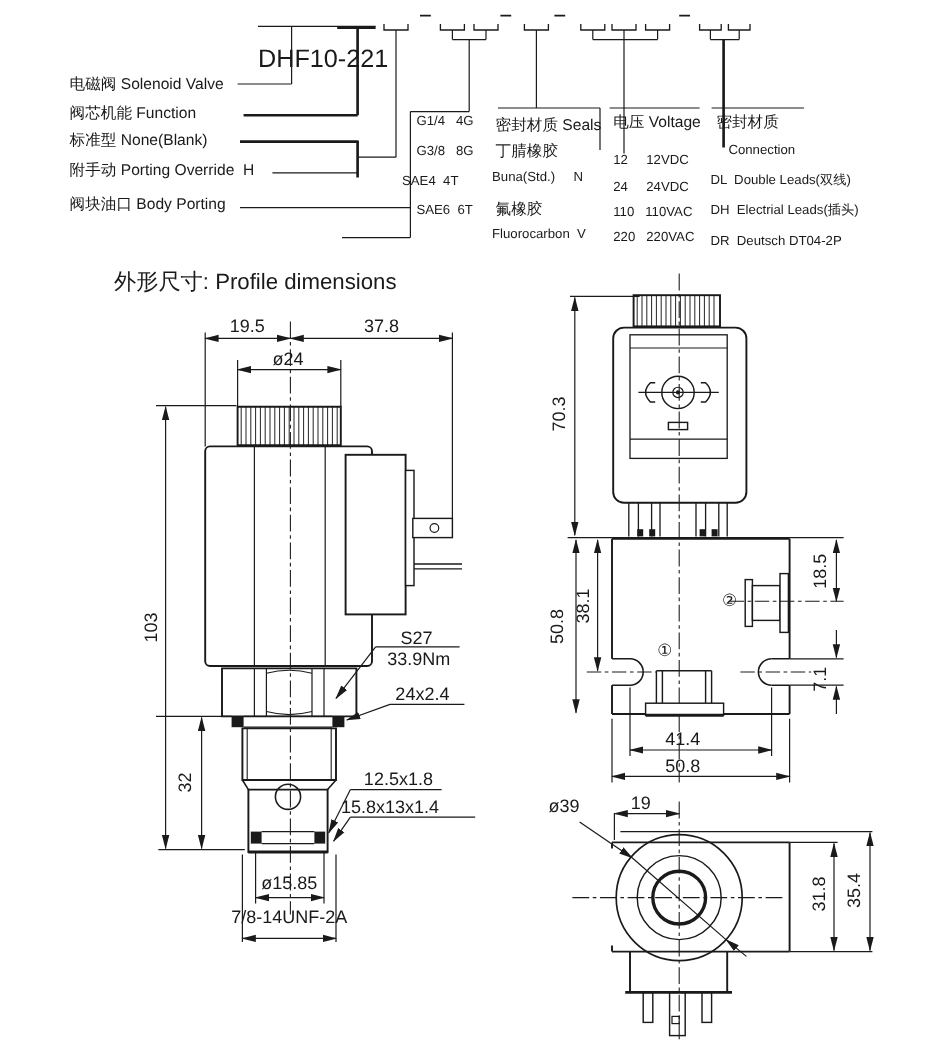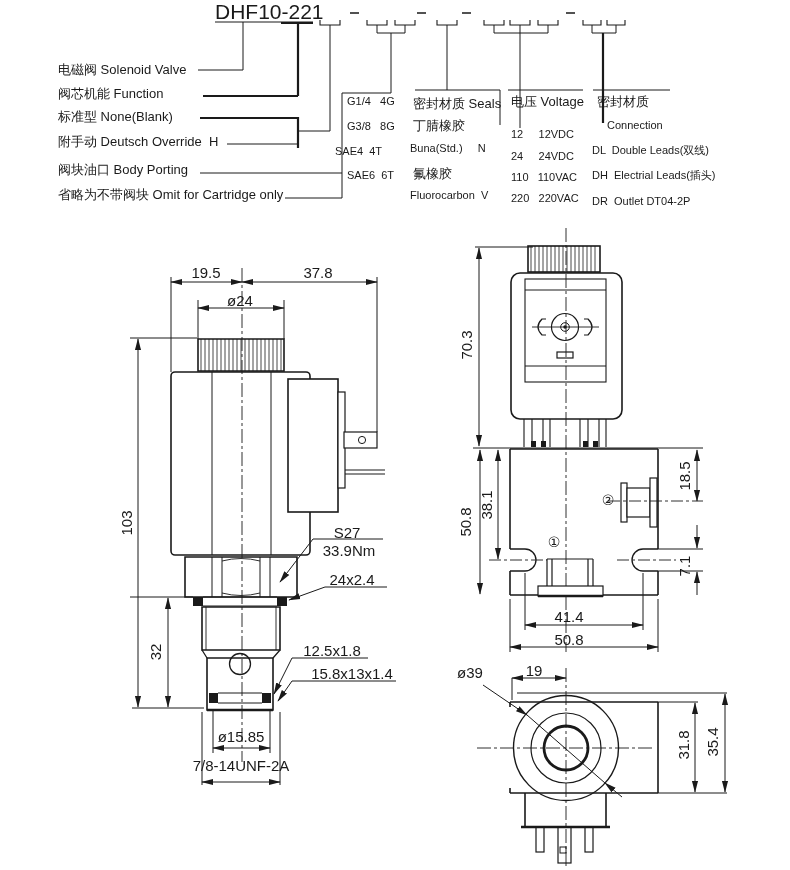--- a/index.html
+++ b/index.html
@@ -10,7 +10,7 @@
   .lab{font-size:13px;}
   .opt{font-size:11px;}
   .dim{font-size:15px;}
-  .mdl{font-size:21px;letter-spacing:0px;}
+  .mdl{font-size:21px;letter-spacing:0px;margin-top:38px;}
   .ttl{font-size:18.5px;}
   .pnum{font-size:14px;}
   .c{transform:translate(-50%,-50%);}

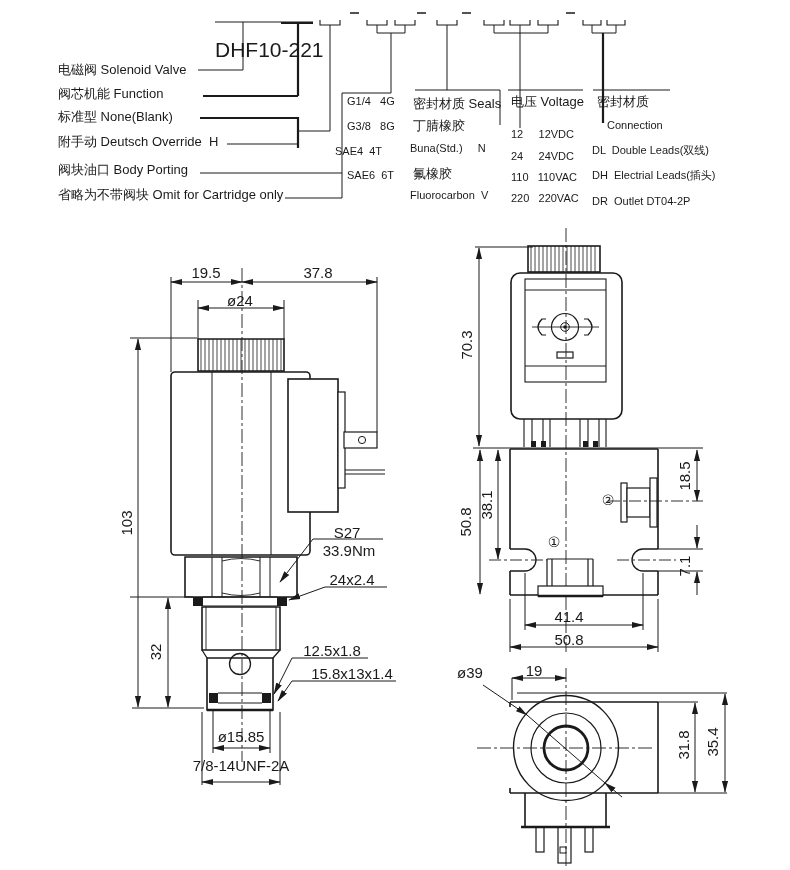--- a/index.html
+++ b/index.html
@@ -173,7 +173,7 @@
 <span class="t lab" style="left:58px;top:63px">电磁阀 Solenoid Valve</span>
 <span class="t lab" style="left:58px;top:87px">阀芯机能 Function</span>
 <span class="t lab" style="left:58px;top:110px">标准型 None(Blank)</span>
-<span class="t lab" style="left:58px;top:135px">附手动 Deutsch Override  H</span>
+<span class="t lab" style="left:58px;top:135px">附手动 Porting Override  H</span>
 <span class="t lab" style="left:58px;top:163px">阀块油口 Body Porting</span>
 <span class="t lab" style="left:58px;top:188px">省略为不带阀块 Omit for Cartridge only</span>
 

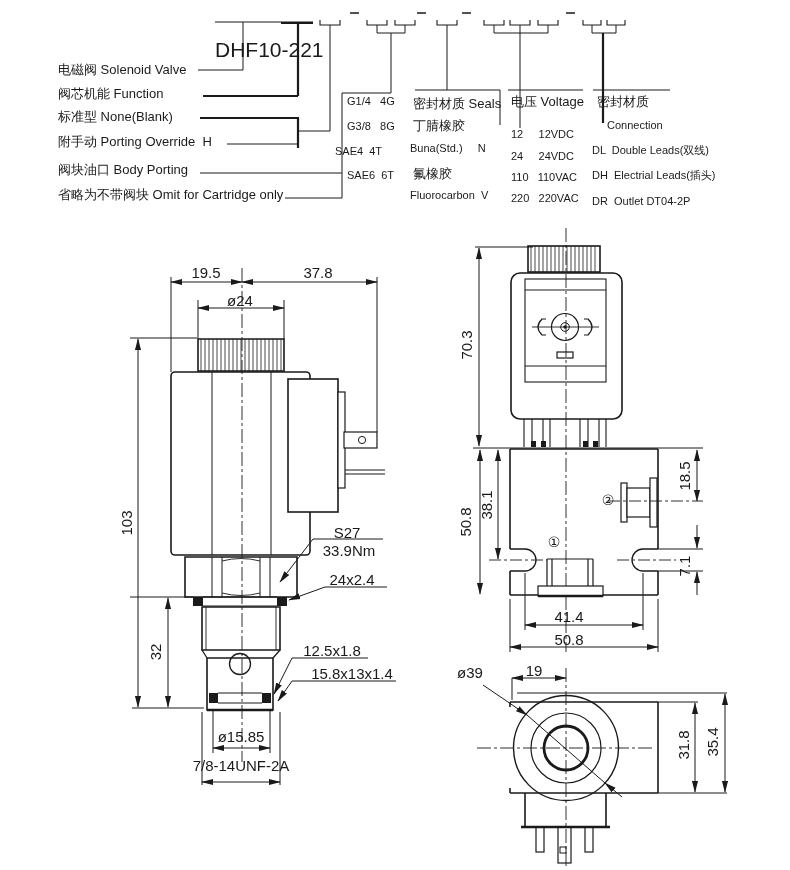--- a/index.html
+++ b/index.html
@@ -175,7 +175,6 @@
 <span class="t lab" style="left:58px;top:110px">标准型 None(Blank)</span>
 <span class="t lab" style="left:58px;top:135px">附手动 Porting Override  H</span>
 <span class="t lab" style="left:58px;top:163px">阀块油口 Body Porting</span>
-<span class="t lab" style="left:58px;top:188px">省略为不带阀块 Omit for Cartridge only</span>
 
 <span class="t opt" style="left:347px;top:96px">G1/4   4G</span>
 <span class="t opt" style="left:347px;top:121px">G3/8   8G</span>

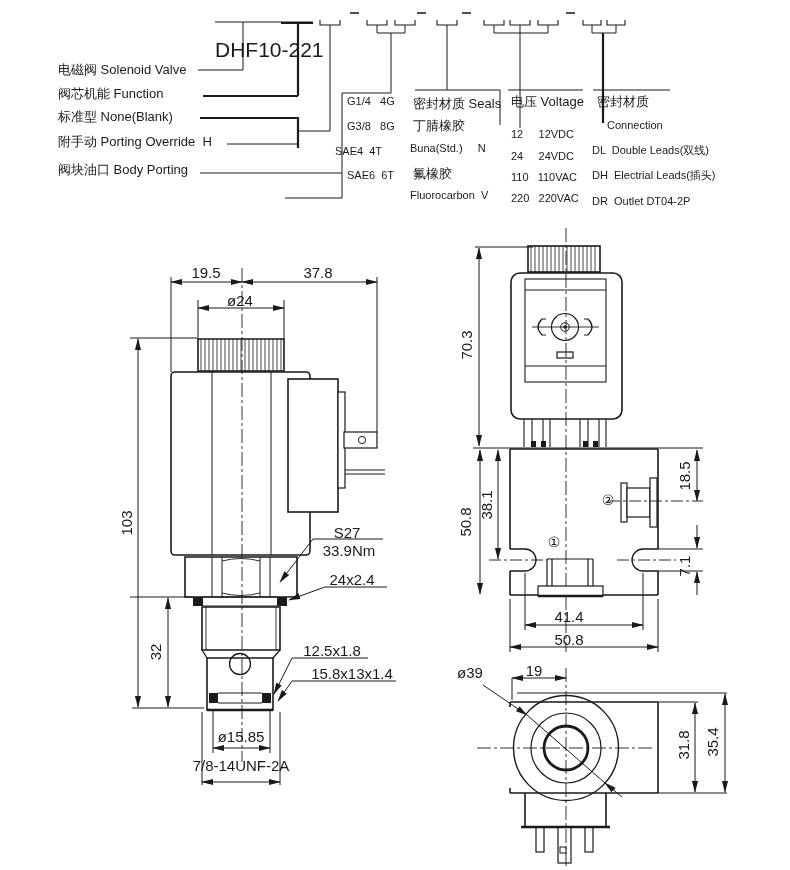--- a/index.html
+++ b/index.html
@@ -197,7 +197,7 @@
 <span class="t opt" style="left:607px;top:120px">Connection</span>
 <span class="t opt" style="left:592px;top:145px">DL  Double Leads(双线)</span>
 <span class="t opt" style="left:592px;top:170px">DH  Electrial Leads(插头)</span>
-<span class="t opt" style="left:592px;top:196px">DR  Outlet DT04-2P</span>
+<span class="t opt" style="left:592px;top:196px">DR  Deutsch DT04-2P</span>
 
 
 <span class="t dim c" style="left:206px;top:272px">19.5</span>

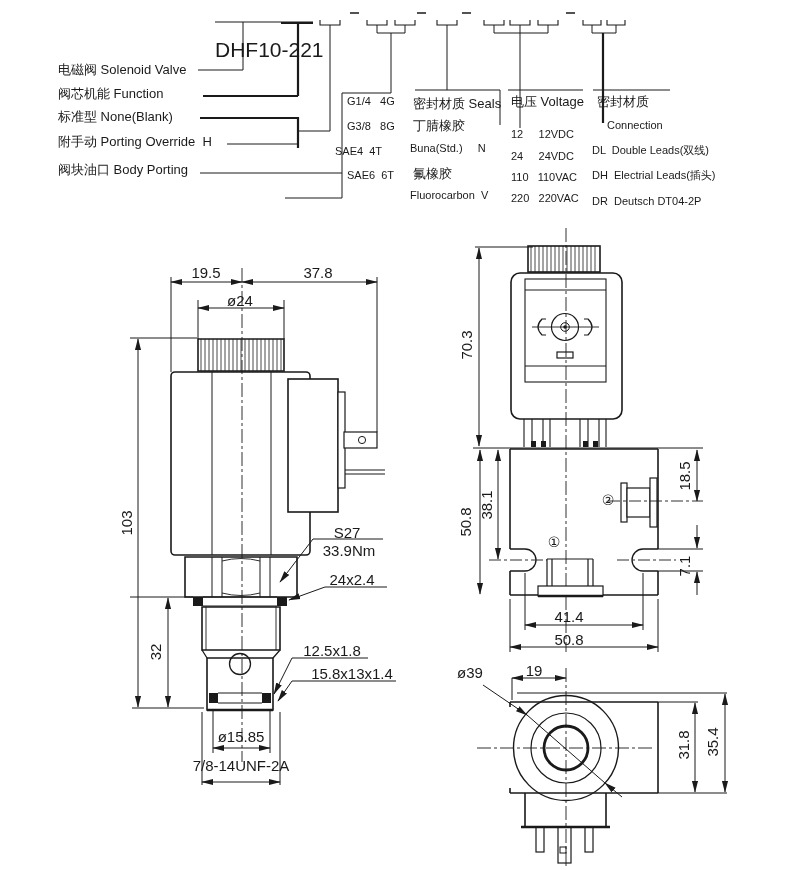--- a/index.html
+++ b/index.html
@@ -199,6 +199,7 @@
 <span class="t opt" style="left:592px;top:170px">DH  Electrial Leads(插头)</span>
 <span class="t opt" style="left:592px;top:196px">DR  Deutsch DT04-2P</span>
 
+<span class="t ttl" style="left:95px;top:226px">外形尺寸: Profile dimensions</span>
 
 <span class="t dim c" style="left:206px;top:272px">19.5</span>
 <span class="t dim c" style="left:318px;top:272px">37.8</span>

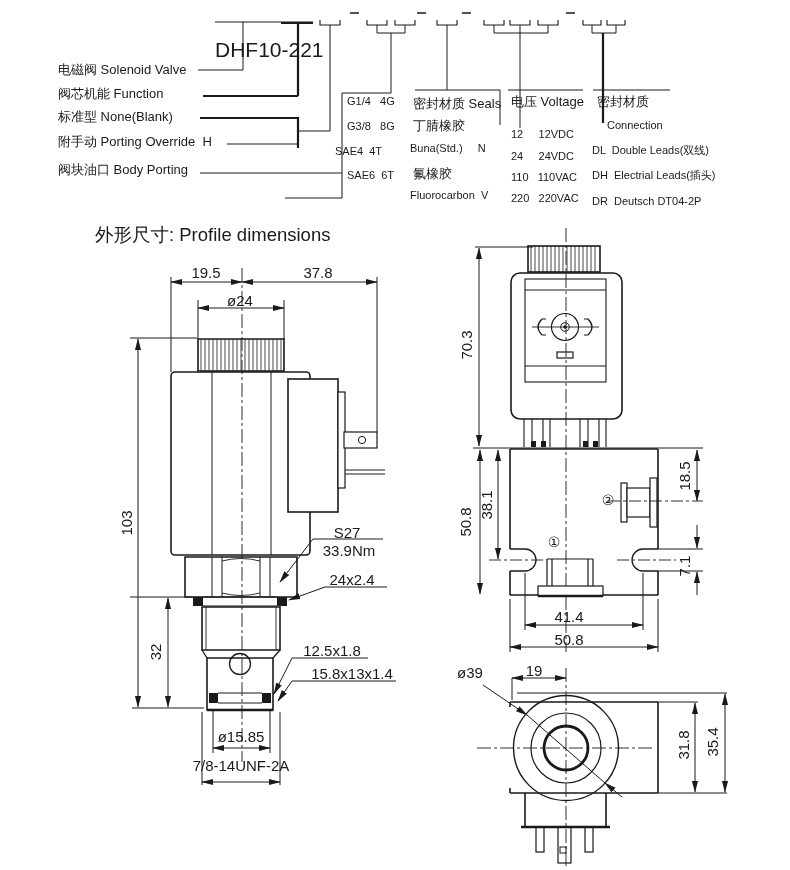--- a/index.html
+++ b/index.html
@@ -210,7 +210,7 @@
 <span class="t dim c" style="left:352px;top:579px">24x2.4</span>
 <span class="t dim r" style="left:155px;top:652px">32</span>
 <span class="t dim c" style="left:332px;top:650px">12.5x1.8</span>
-<span class="t dim c" style="left:352px;top:673px">15.8x13x1.4</span>
+<span class="t dim c" style="left:325px;top:673px">15.8x13x1.4</span>
 <span class="t dim c" style="left:241px;top:736px">ø15.85</span>
 <span class="t dim c" style="left:241px;top:765px">7/8-14UNF-2A</span>
 

